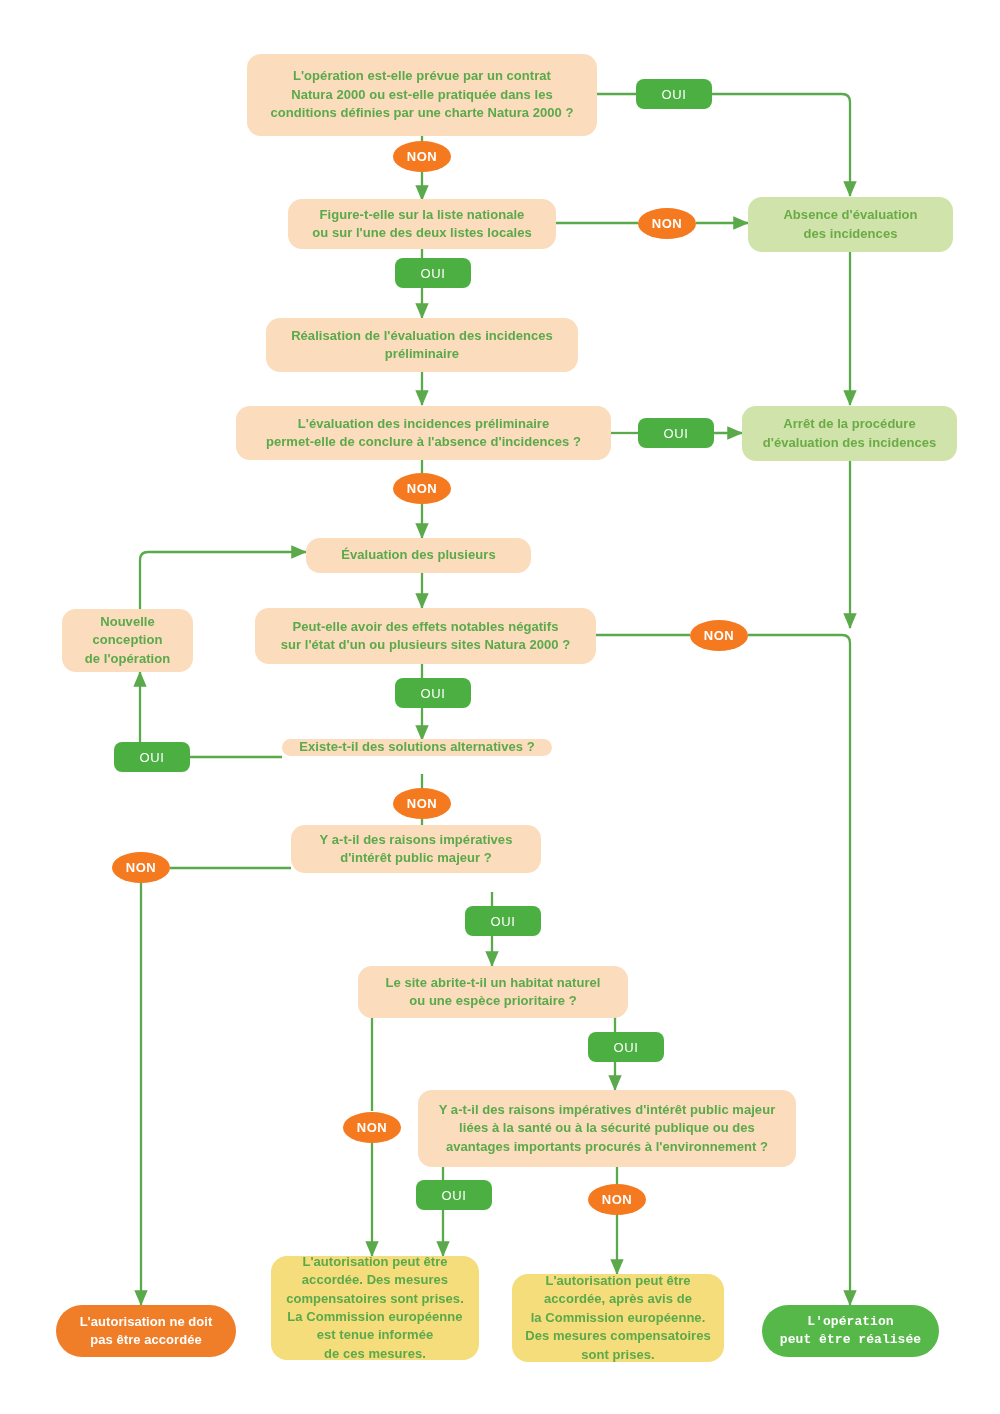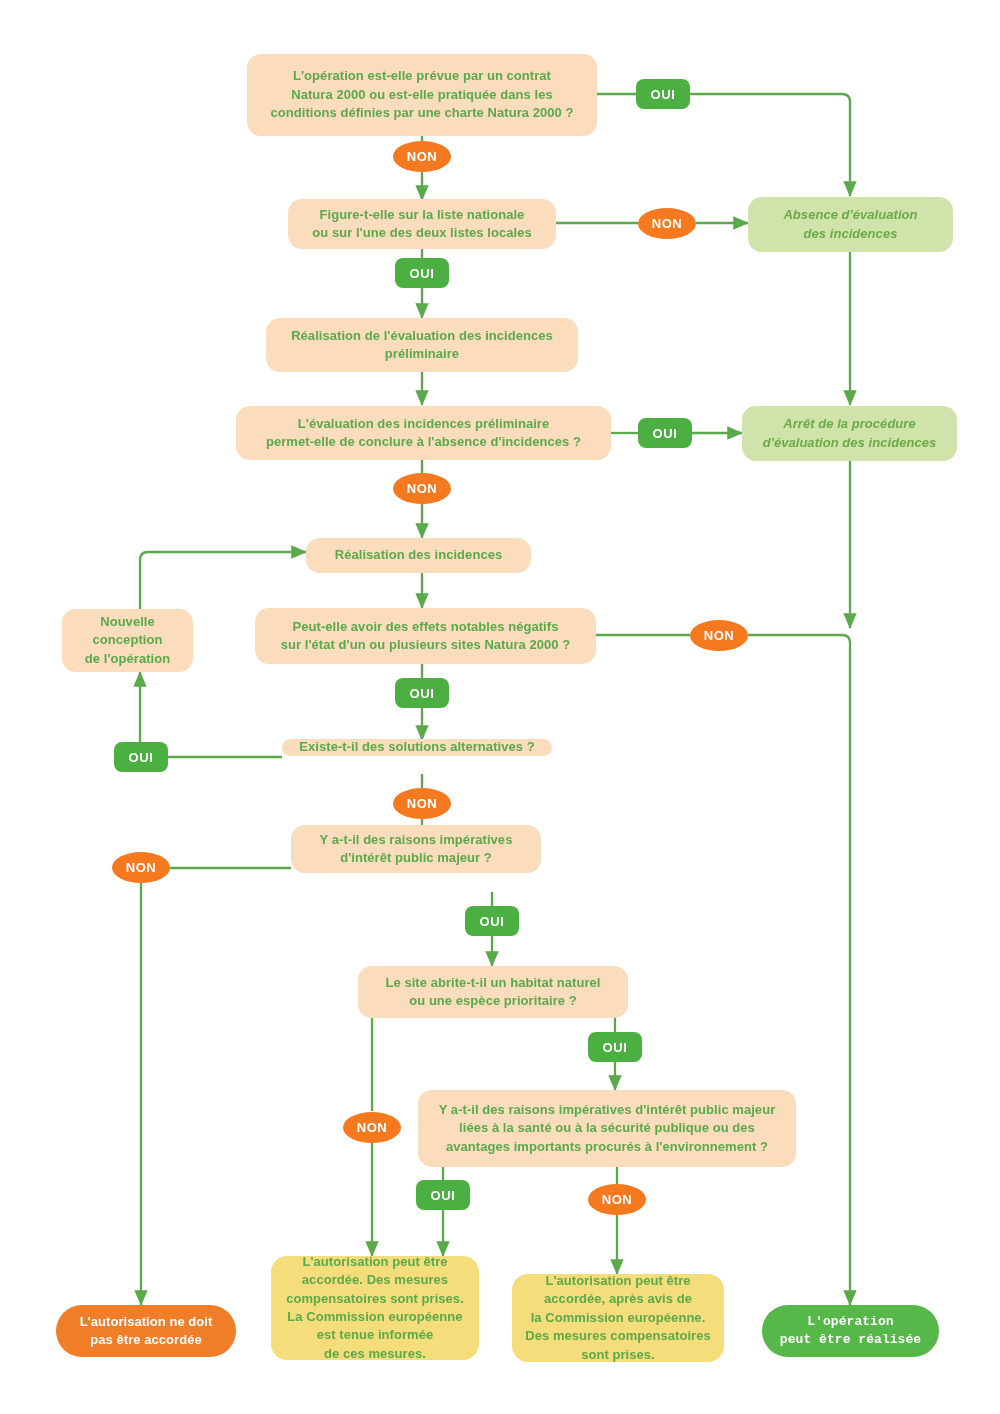--- a/index.html
+++ b/index.html
@@ -81,11 +81,11 @@
     justify-content: center;
     background: #4caf41;
     color: #ffffff;
-    font-weight: 700;
+    font-weight: 400;
     font-size: 13px;
     letter-spacing: 0.6px;
     border-radius: 8px;
-    width: 54px;
+    width: 76px;
     height: 30px;
   }
   

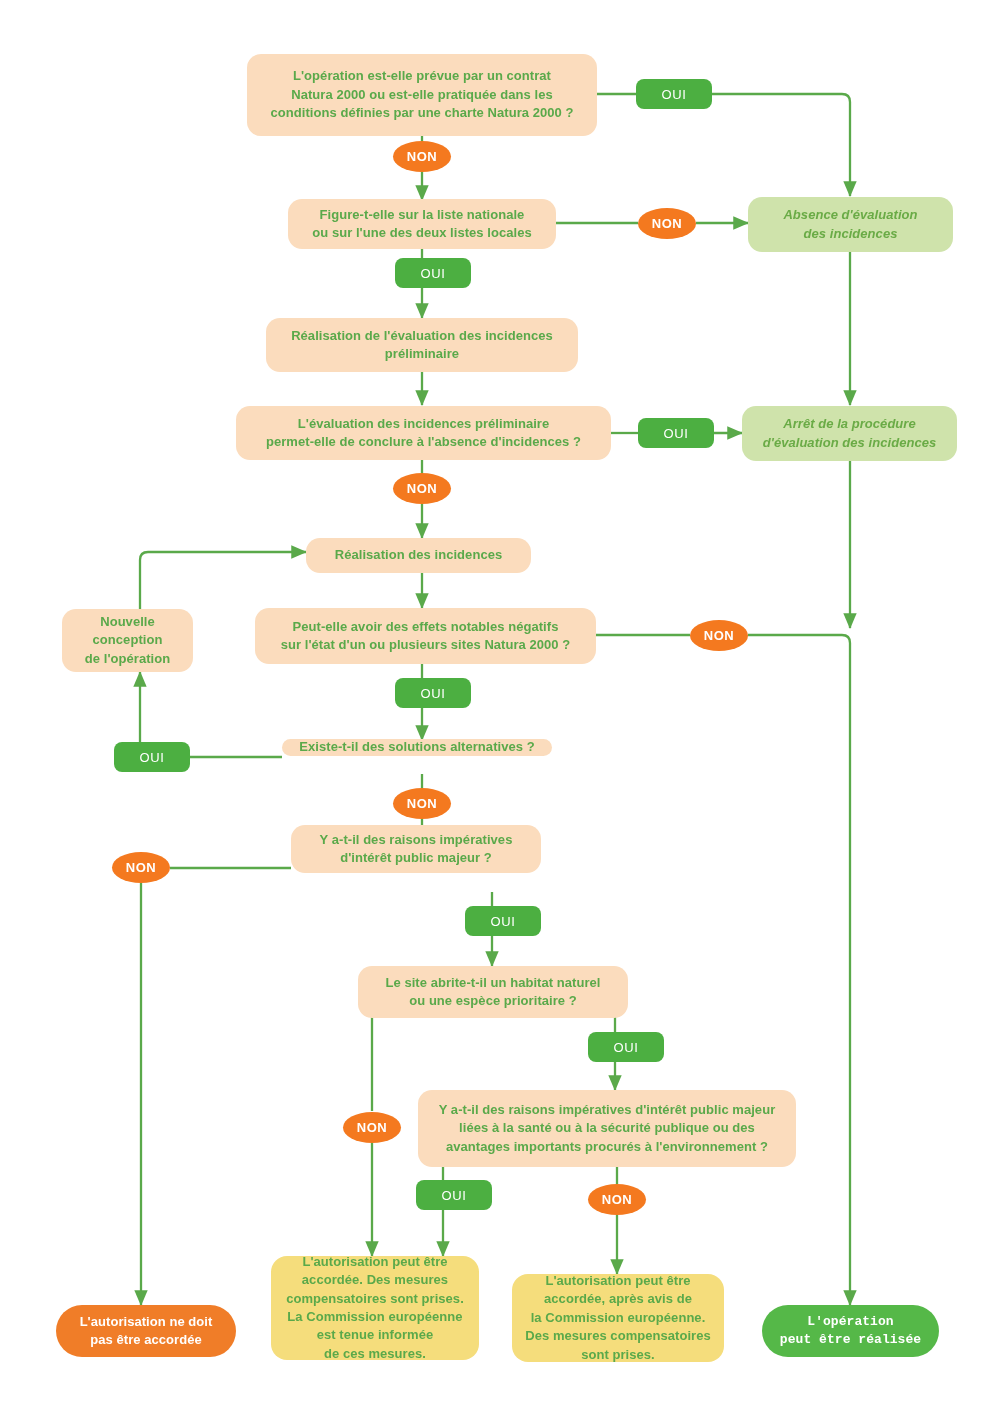--- a/index.html
+++ b/index.html
@@ -49,7 +49,6 @@
     background: #cfe3ab;
     color: #6aab46;
     font-weight: 600;
-    font-style: italic;
   }
   
   .n-yellow {

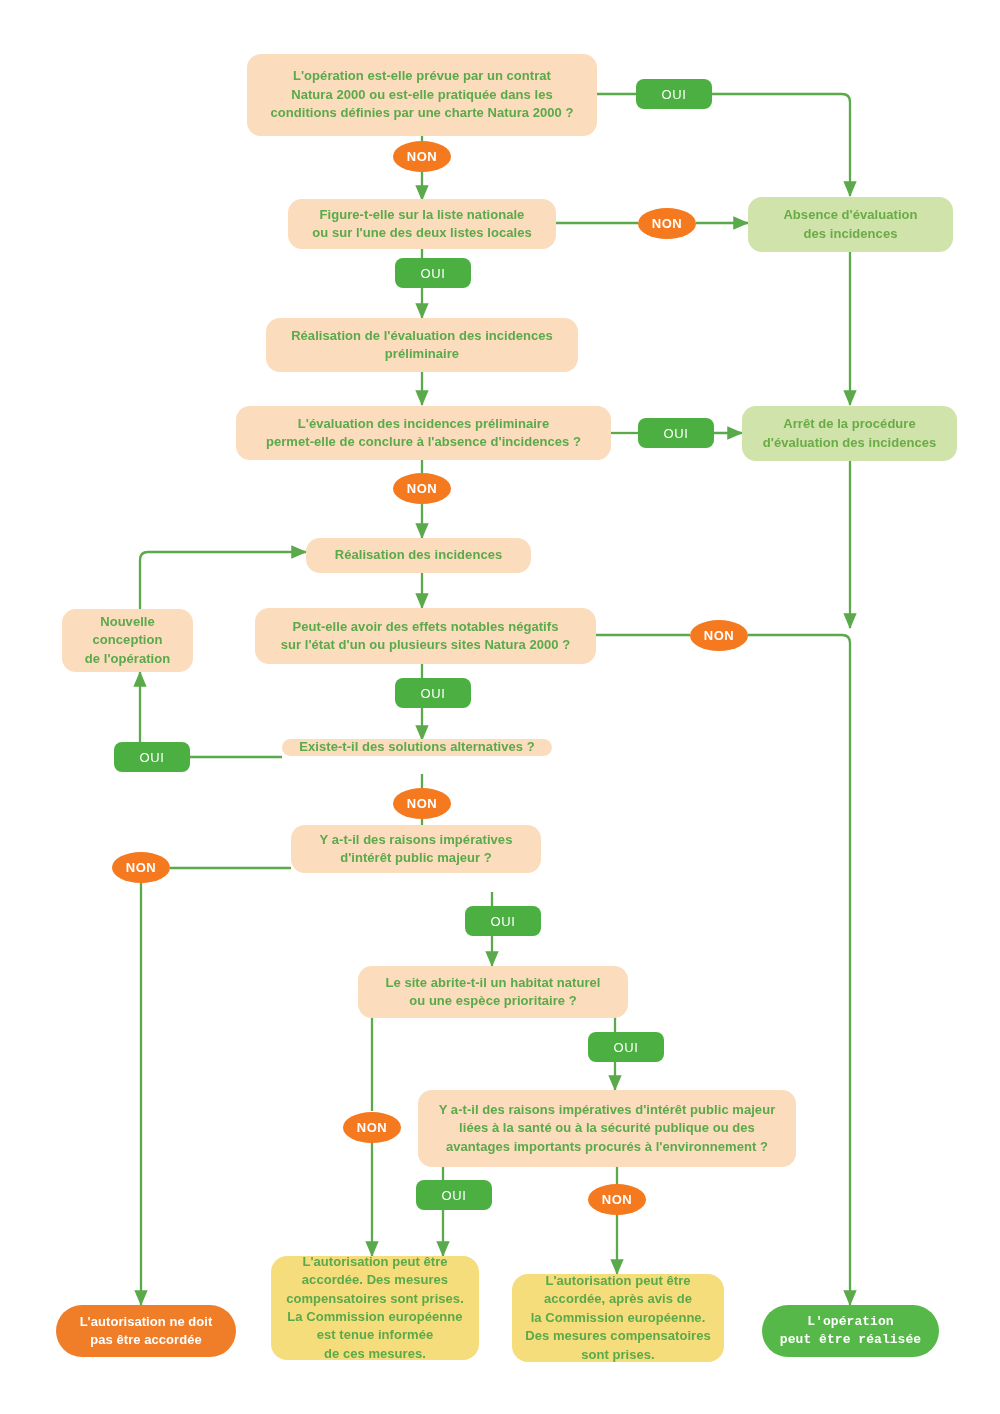--- a/index.html
+++ b/index.html
@@ -207,7 +207,7 @@
   <div class="node n-peach" style="left:236px; top:406px; width:375px; height:54px;">L'évaluation des incidences préliminaire
 permet-elle de conclure à l'absence d'incidences ?</div>
 
-  <div class="node n-peach" style="left:306px; top:538px; width:225px; height:35px;">Réalisation des incidences</div>
+  <div class="node n-peach" style="left:306px; top:538px; width:225px; height:35px;">Évaluation des plusieurs</div>
 
   <div class="node n-peach" style="left:62px; top:609px; width:131px; height:63px;">Nouvelle conception
 de l'opération</div>

